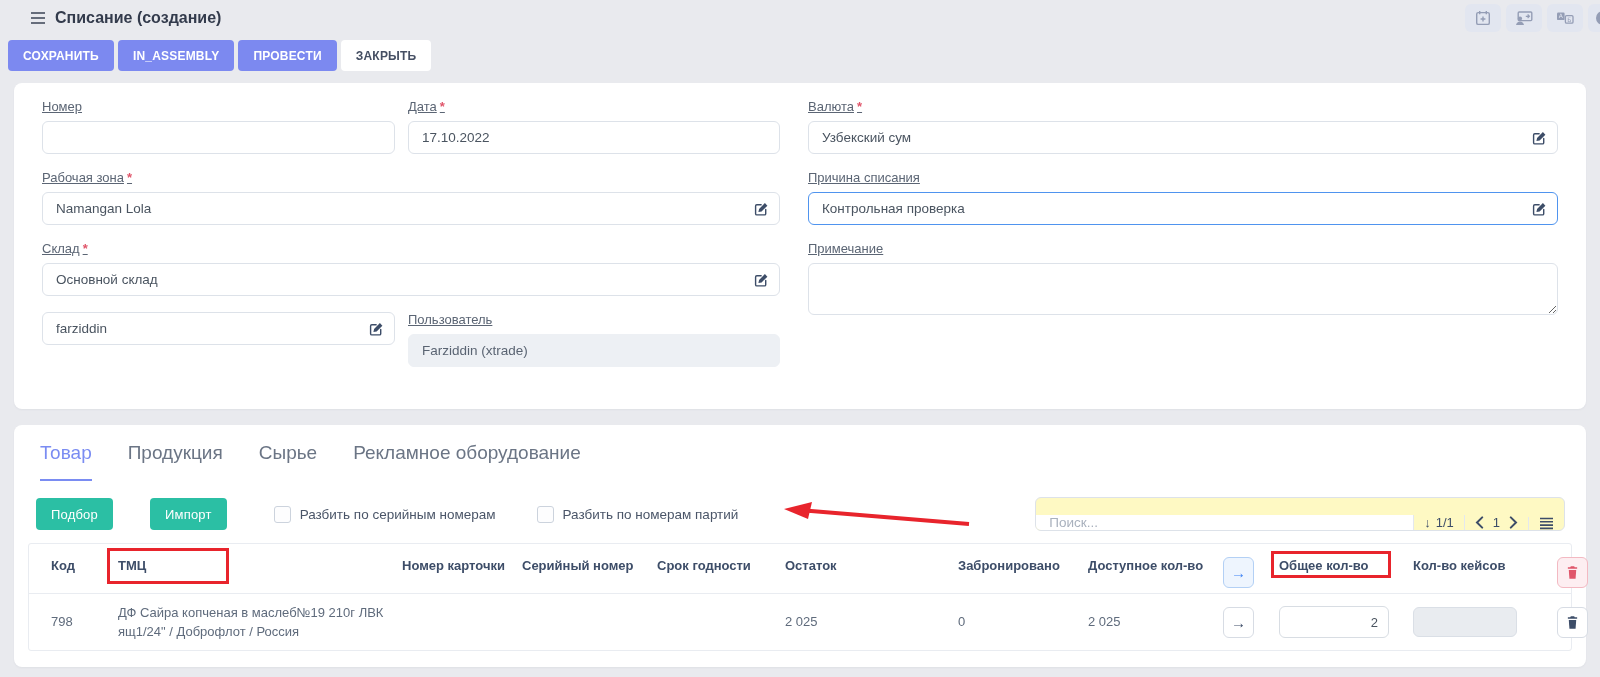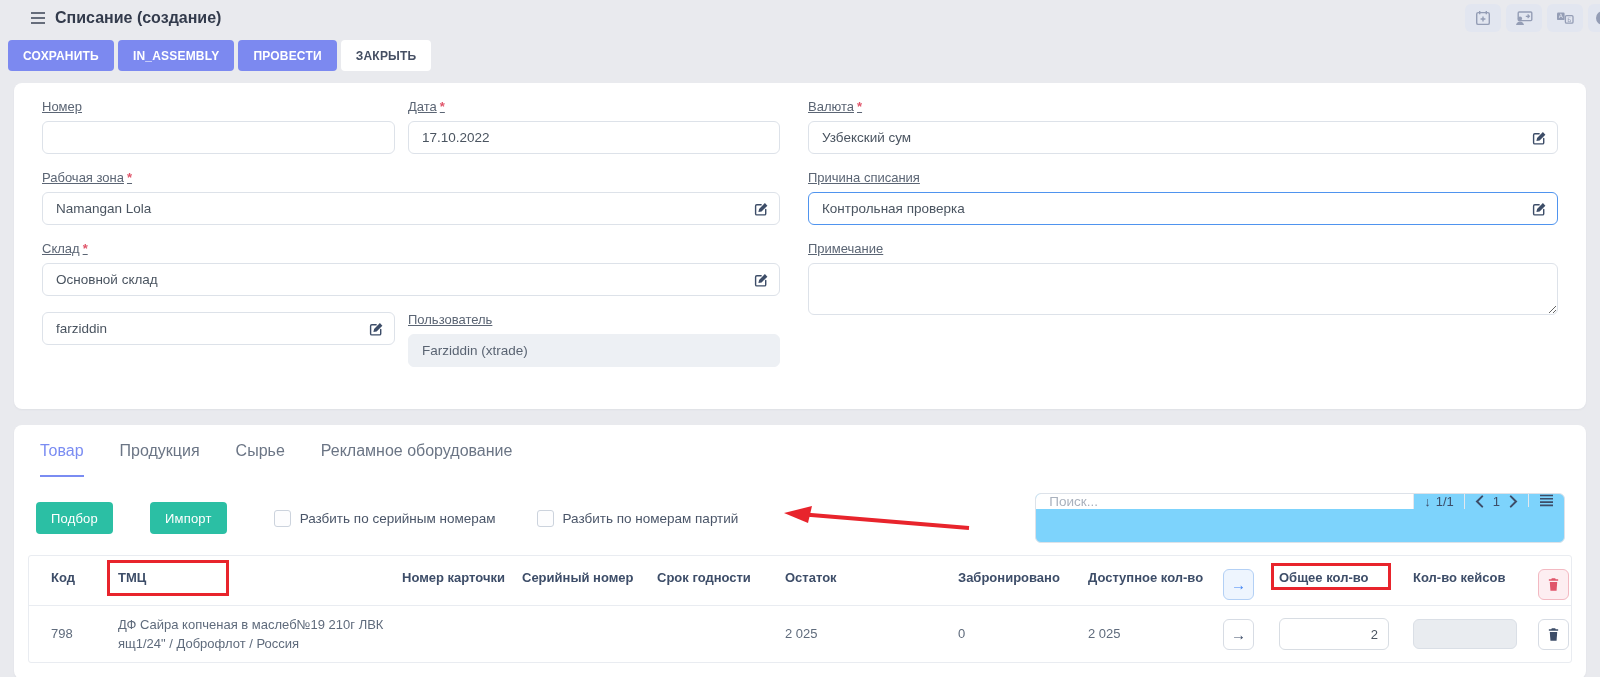--- a/index.html
+++ b/index.html
@@ -46,7 +46,7 @@
   
   .card-items { margin-top:16px; padding:0 14px 16px 14px; min-height:238px; }
   .tabs { display:flex; gap:36px; padding:17px 0 0 12px; }
-  .tab { font-size:16px; color:#6b7585; padding-bottom:15px; cursor:pointer; }
+  .tab { font-size:19px; color:#6b7585; padding-bottom:15px; cursor:pointer; }
   .tab.active { color:#7a8cf2; border-bottom:2px solid #7a8cf2; }
   .toolbar { display:flex; align-items:center; margin-top:16px; padding-left:8px;gap:31px; }
   .toolbar .btn-teal { margin-right:6px; }

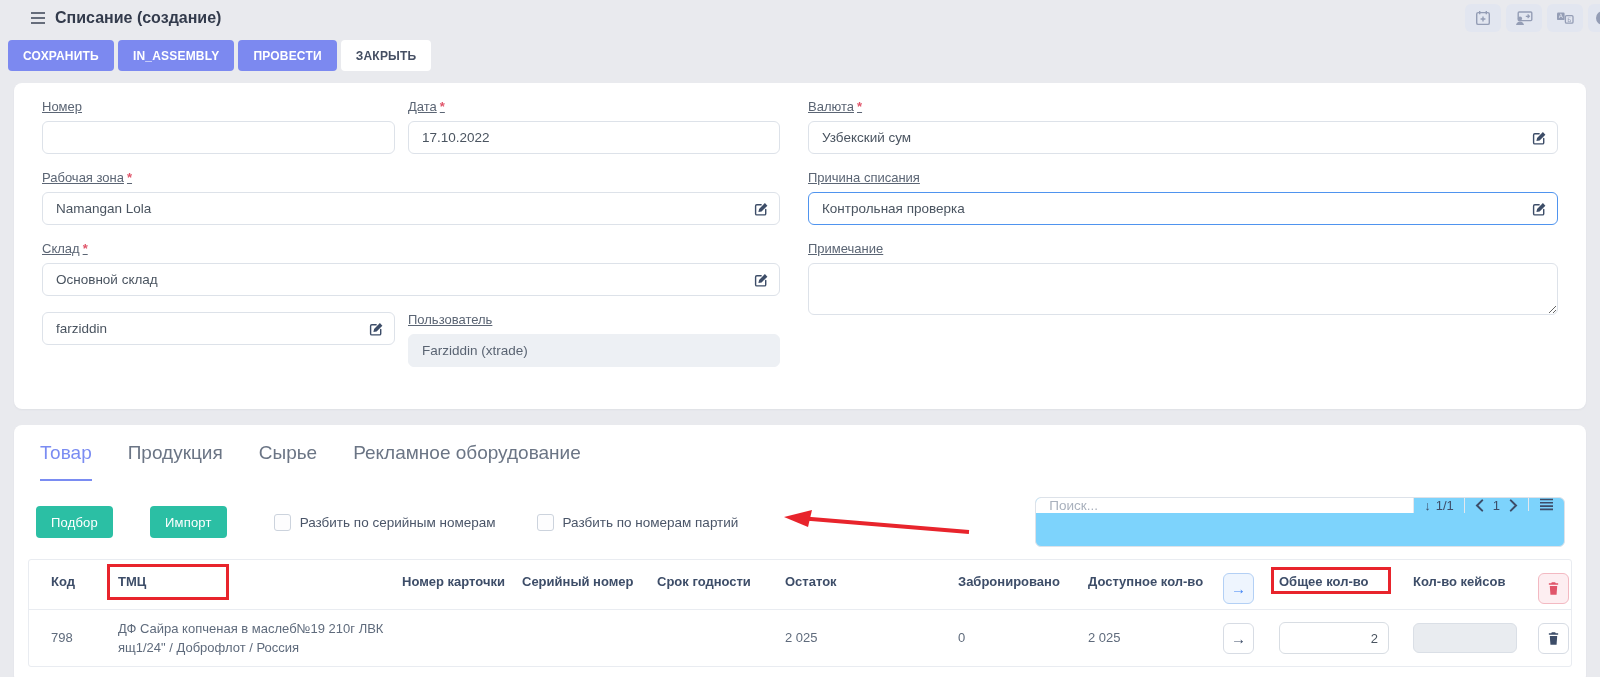--- a/index.html
+++ b/index.html
@@ -57,8 +57,8 @@
   .ann-arrow { margin-left:14px; flex:none; }
   .spacer { flex:1; }
   
-  .search-box { width:630px; height:50px; border:1px solid #dde2e9; border-radius:6px; background:#7dd3fc;
-                display:flex; align-items:flex-start; overflow:hidden; margin-right:7px; }
+  .search-box { width:630px; height:34px; border:1px solid #dde2e9; border-radius:6px; background:#fef9c3;
+                display:flex; align-items:flex-end; overflow:hidden; margin-right:7px; }
   .search-inp { flex:1; border:none; outline:none; padding:0 13px; font-size:13.5px; font-family:inherit; color:#4a5460; }
   .search-inp::placeholder { color:#a9b1bd; }
   .seg { display:flex; align-items:center; justify-content:center; border-left:1px solid #e4e8ee;

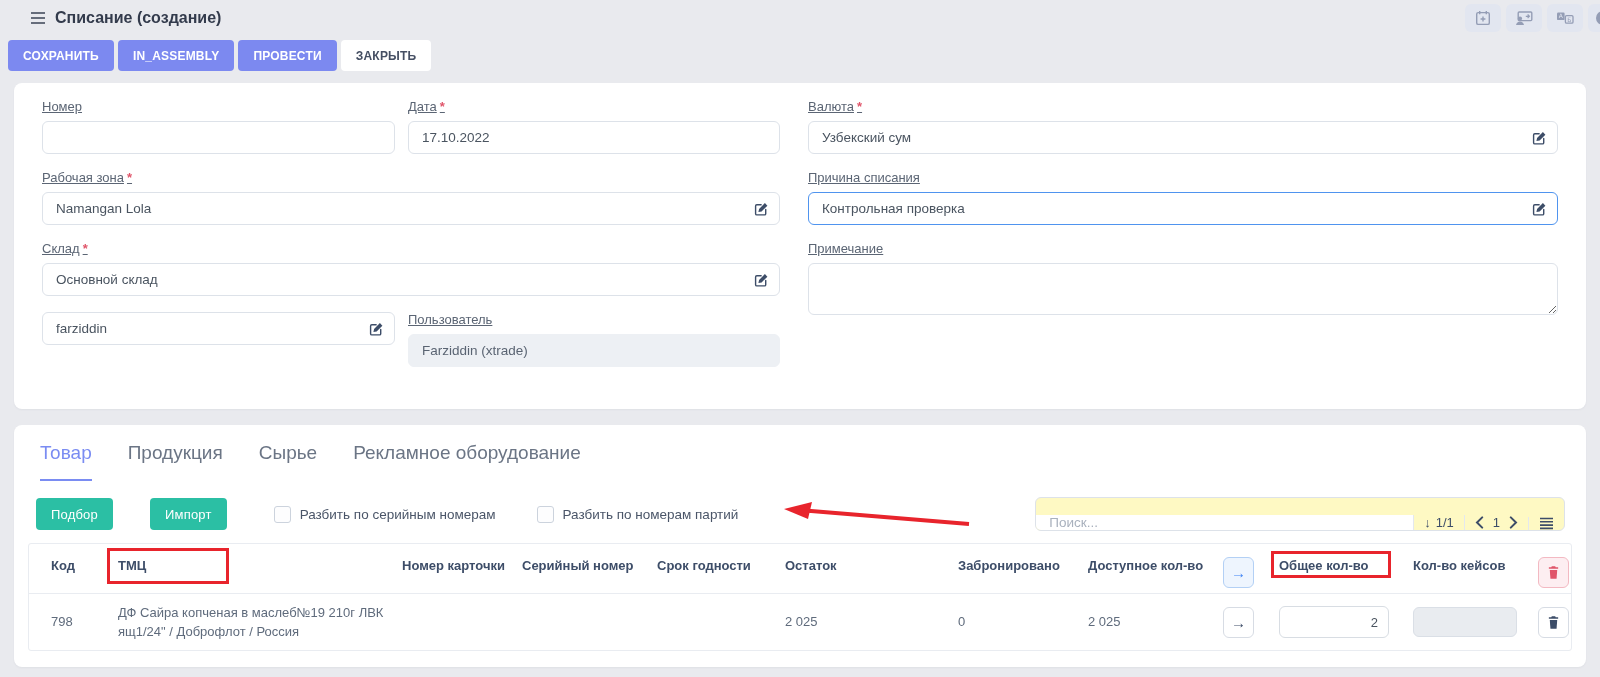--- a/index.html
+++ b/index.html
@@ -84,7 +84,7 @@
   .c-available { width:135px; }
   .c-arrow { width:56px; display:flex; }
   .c-total { width:134px; position:relative; }
-  .c-cases { width:125px; }
+  .c-cases { width:144px; }
   .c-trash { flex:1; display:flex; justify-content:flex-start; }
   .sq-btn { width:31px; height:31px; border-radius:6px; display:flex; align-items:center; justify-content:center;
             cursor:pointer; font-size:15px; background:#fff; border:1px solid #d7dce4; color:#3d4d68; }

